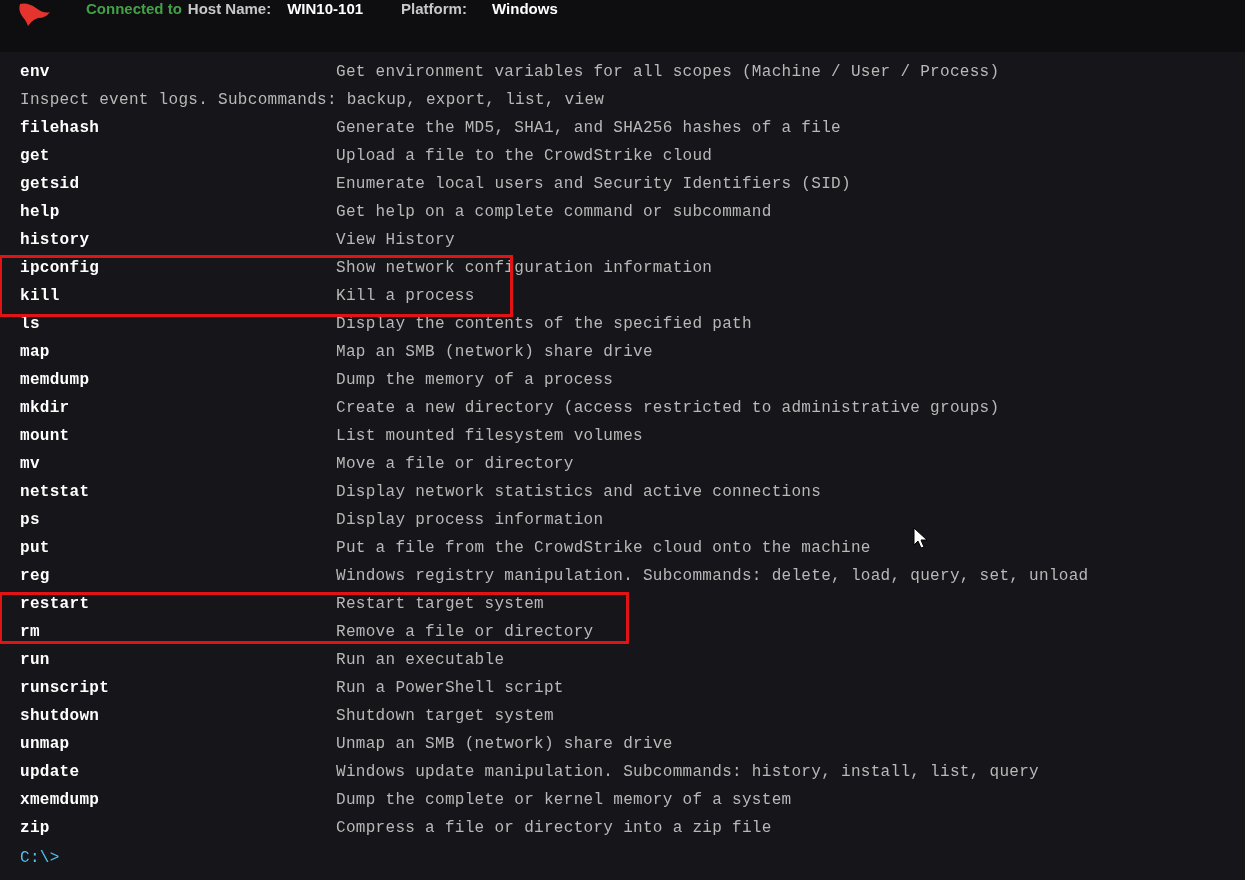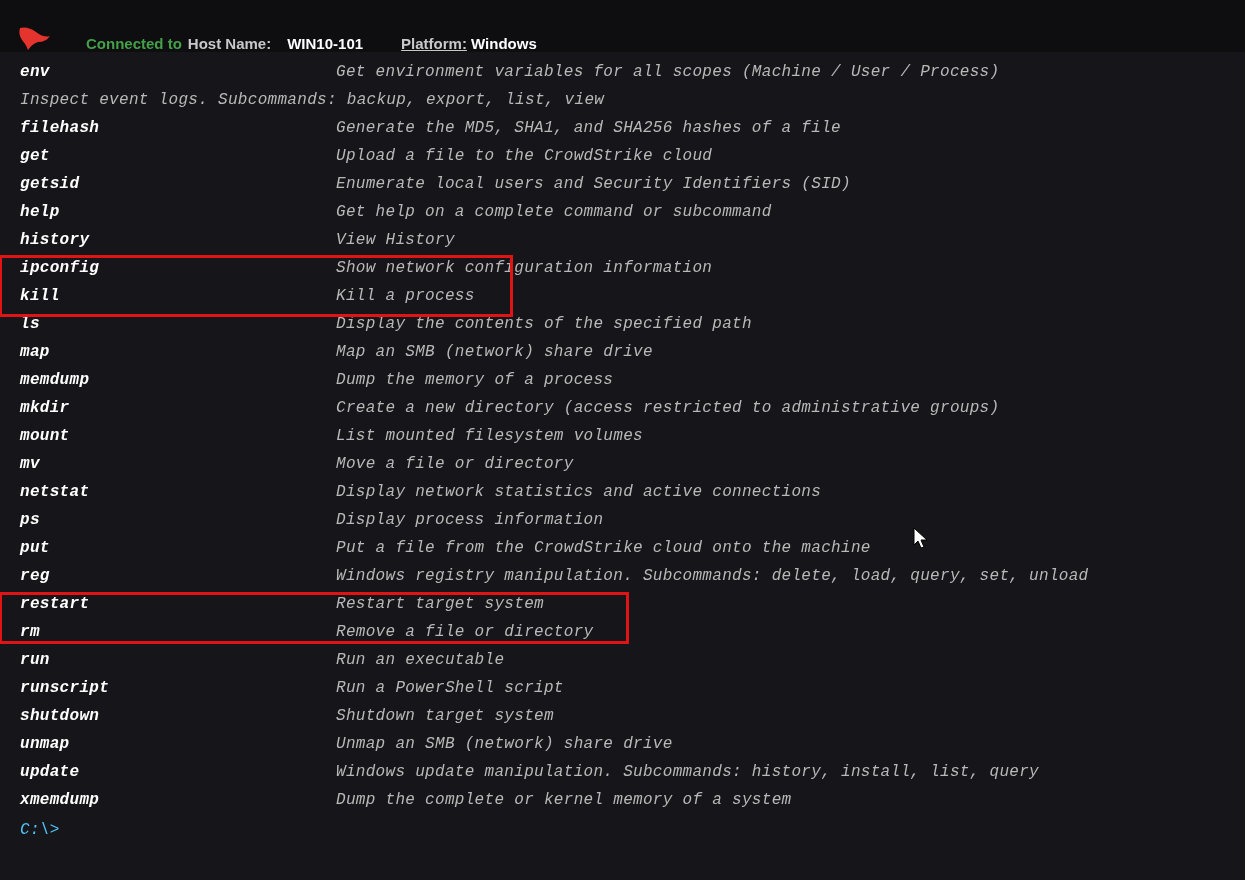--- a/index.html
+++ b/index.html
@@ -20,7 +20,7 @@
       background-color: #0e0e11;
       height: 52px;
       display: flex;
-      align-items: flex-end;
+      align-items: flex-start;
       padding-left: 18px;
       font-family: -apple-system, BlinkMacSystemFont, 'Segoe UI', Arial, sans-serif;
       font-size: 15px;

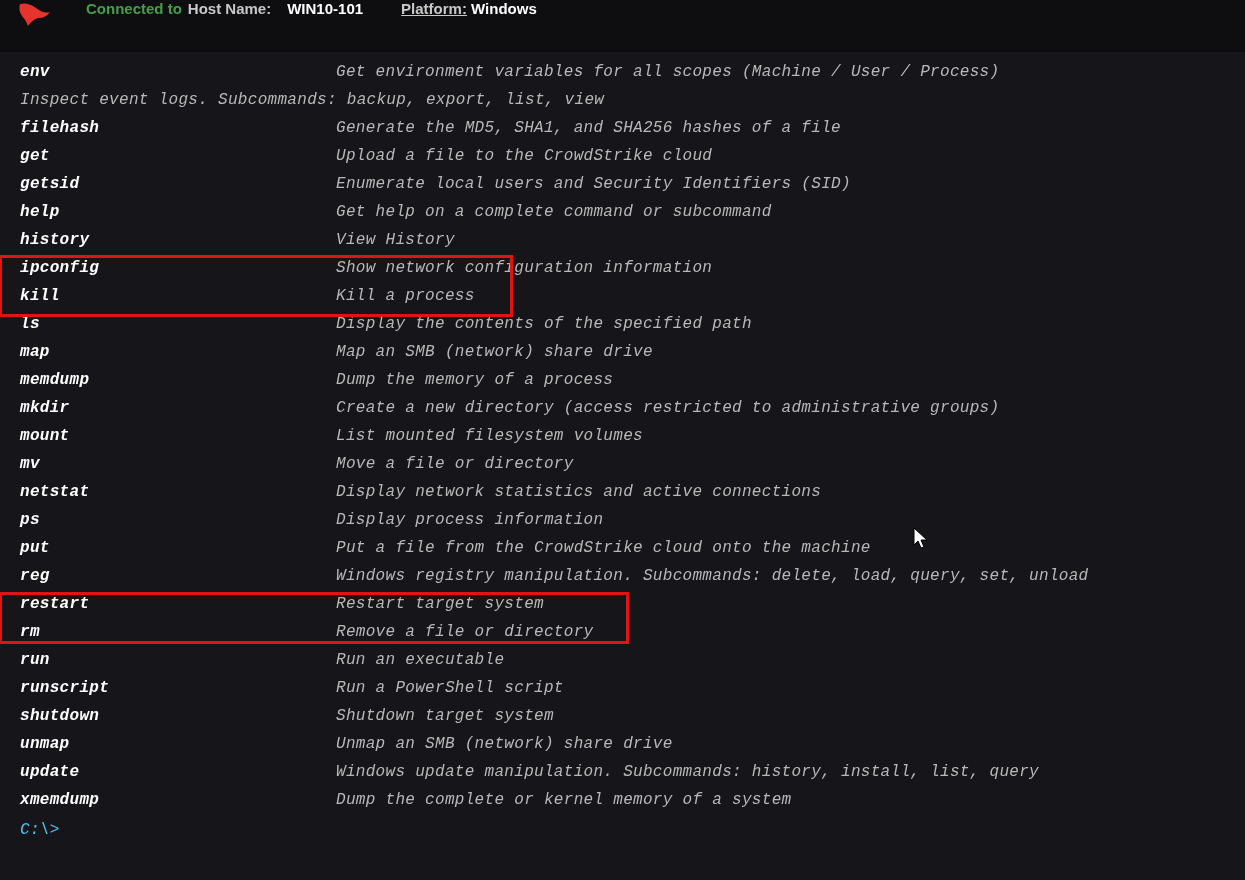--- a/index.html
+++ b/index.html
@@ -47,8 +47,7 @@
     }
     .platform-label {
       color: #c8c8c8;
-      margin-right: 0;
-      text-decoration: underline;
+      margin-right: 21px;
     }
     .platform-value {
       color: #ffffff;

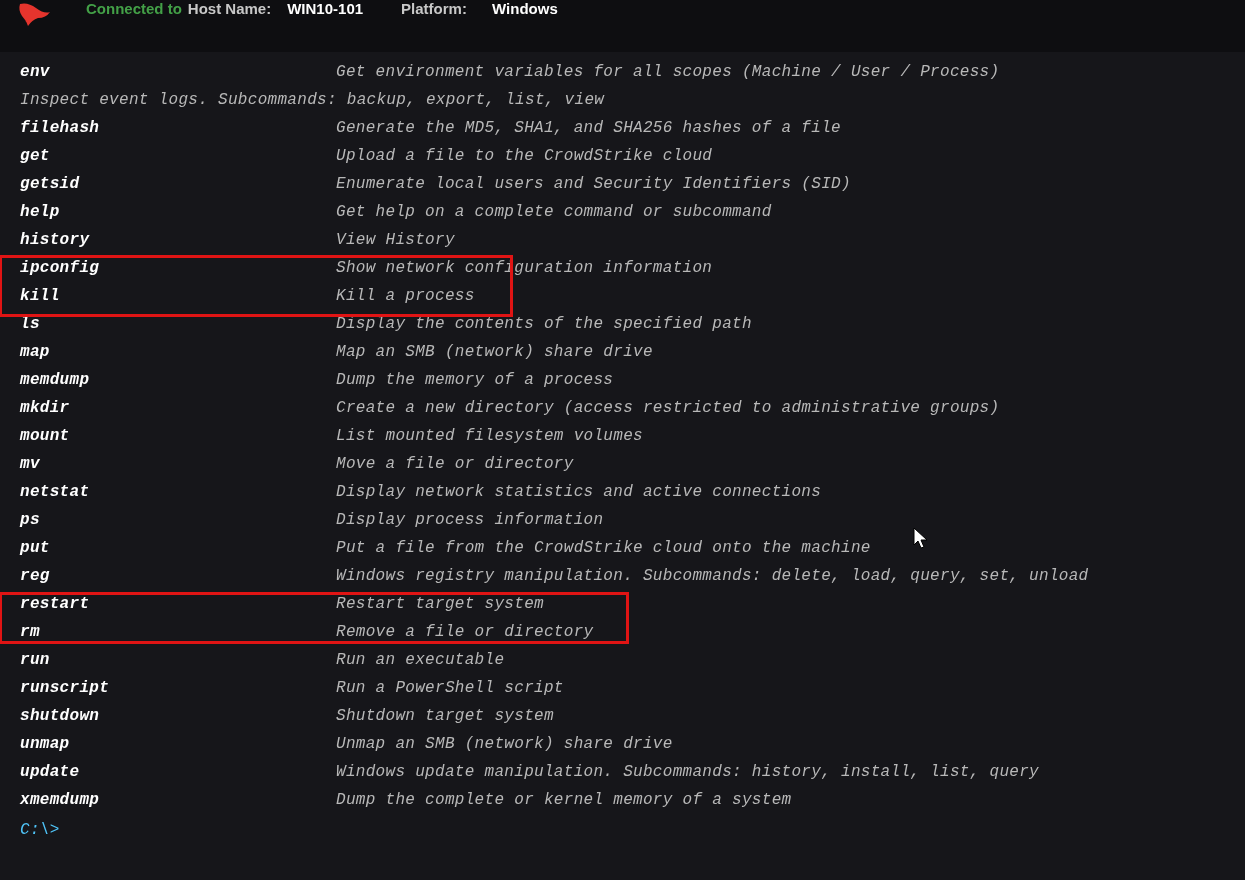--- a/index.html
+++ b/index.html
@@ -57,7 +57,6 @@
       line-height: 28px;
       letter-spacing: 0.3px;
       position: relative;
-      font-style: italic;
     }
     .row {
       display: flex;

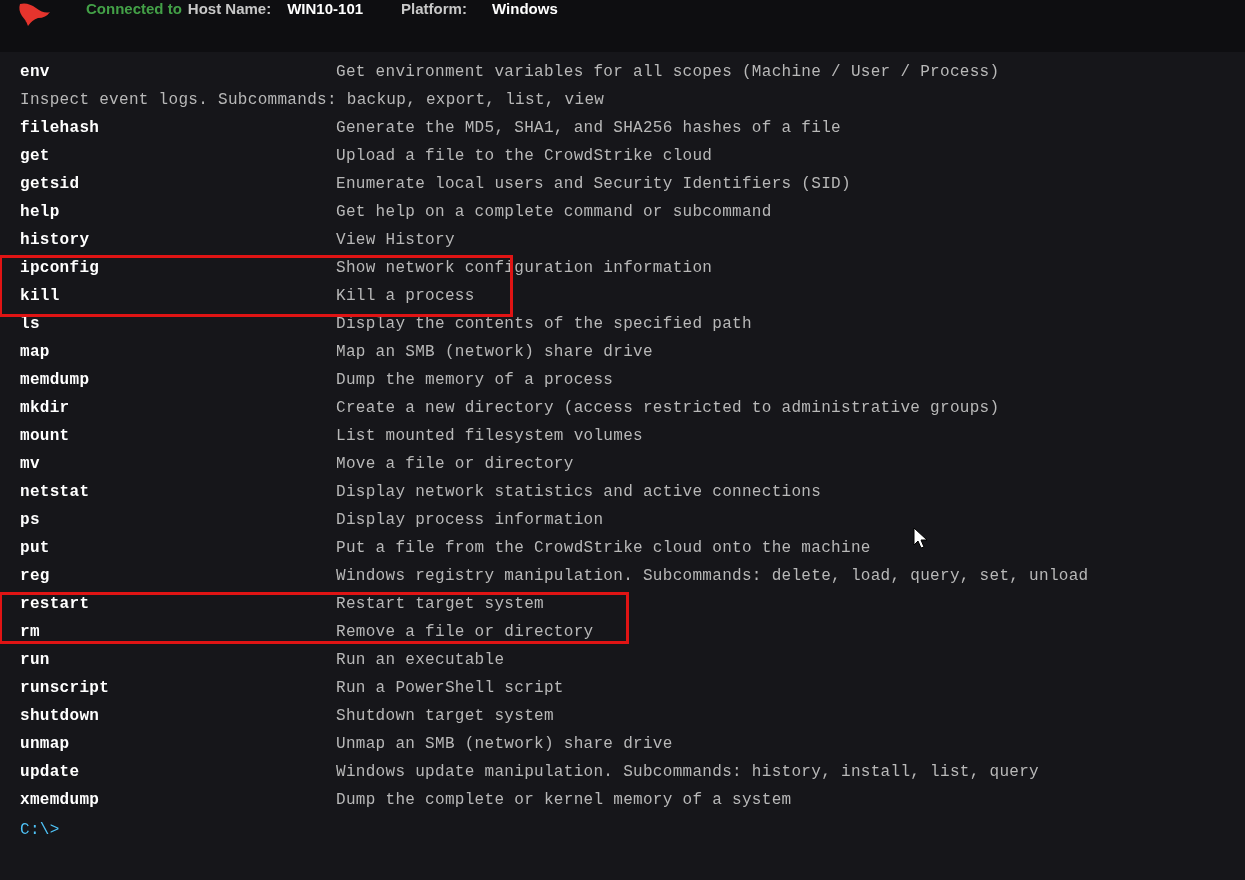--- a/index.html
+++ b/index.html
@@ -132,6 +132,7 @@
       <div class="row"><span class="cmd">unmap</span><span class="desc">Unmap an SMB (network) share drive</span></div>
       <div class="row"><span class="cmd">update</span><span class="desc">Windows update manipulation. Subcommands: history, install, list, query</span></div>
       <div class="row"><span class="cmd">xmemdump</span><span class="desc">Dump the complete or kernel memory of a system</span></div>
+      <div class="row"><span class="cmd">zip</span><span class="desc">Compress a file or directory into a zip file</span></div>
     </div>
   <div class="prompt">C:\&gt;</div>
 </div>

